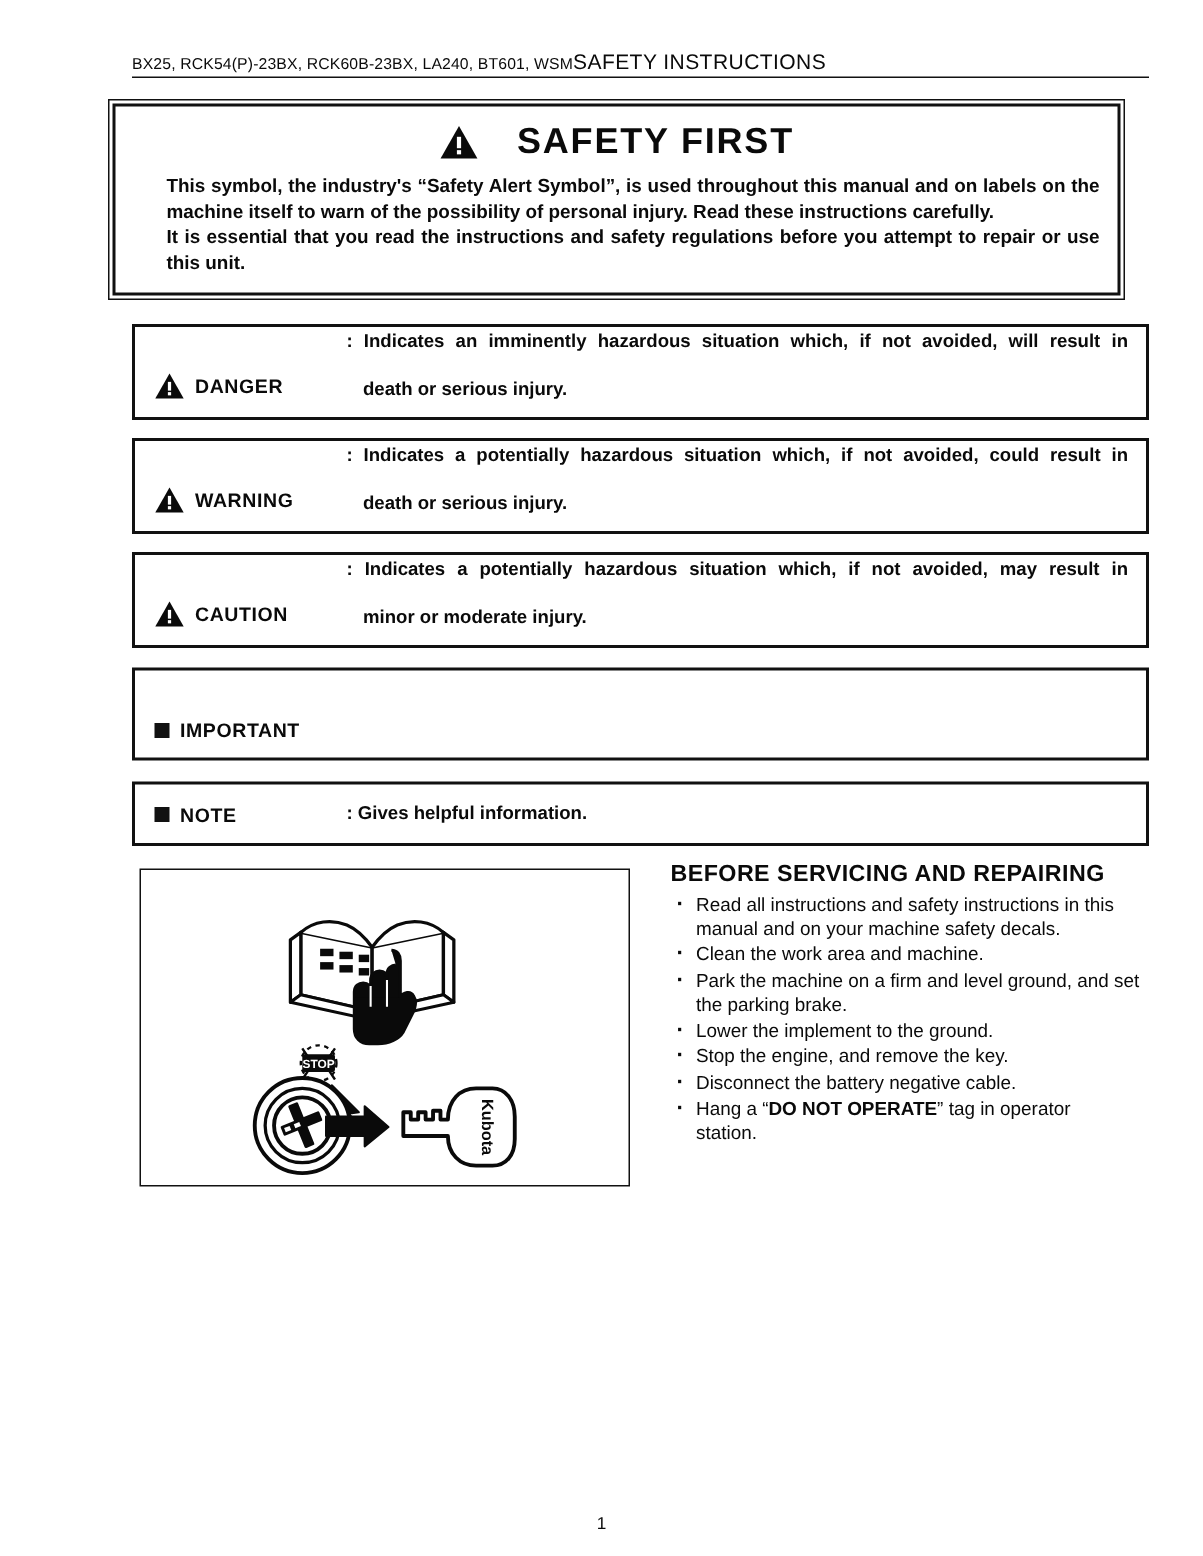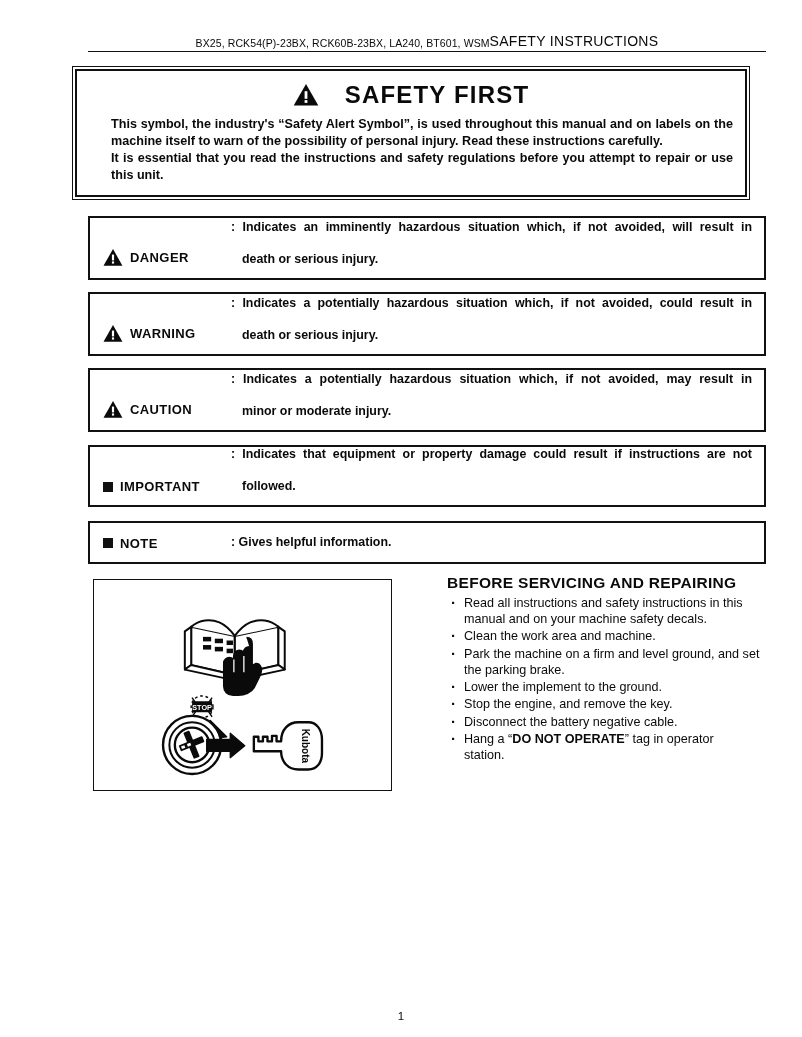--- a/index.html
+++ b/index.html
@@ -23,7 +23,7 @@
     top: 33px;
     width: 678px;
     display: flex;
-    justify-content: center;
+    justify-content: flex-start;
     align-items: flex-end;
     border-bottom: 1.5px solid #111;
     padding-bottom: 2px;

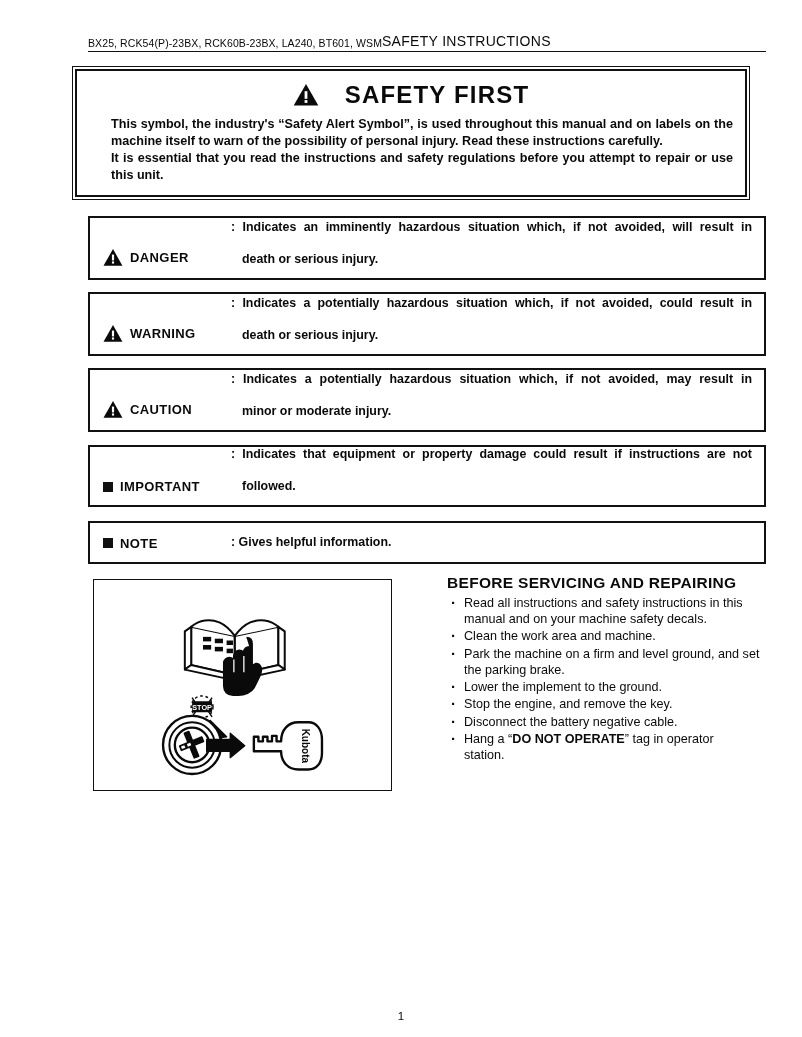--- a/index.html
+++ b/index.html
@@ -288,10 +288,6 @@
     <span class="sq-bullet"></span>
     <span class="sig-word">IMPORTANT</span>
   </div>
-  <div class="sig-text-cell">
-    <p class="sig-line1">: Indicates that equipment or property damage could result if instructions are not</p>
-    <p class="sig-line2">followed.</p>
-  </div>
 </div>
 
 <div class="signal-box" id="box-note">

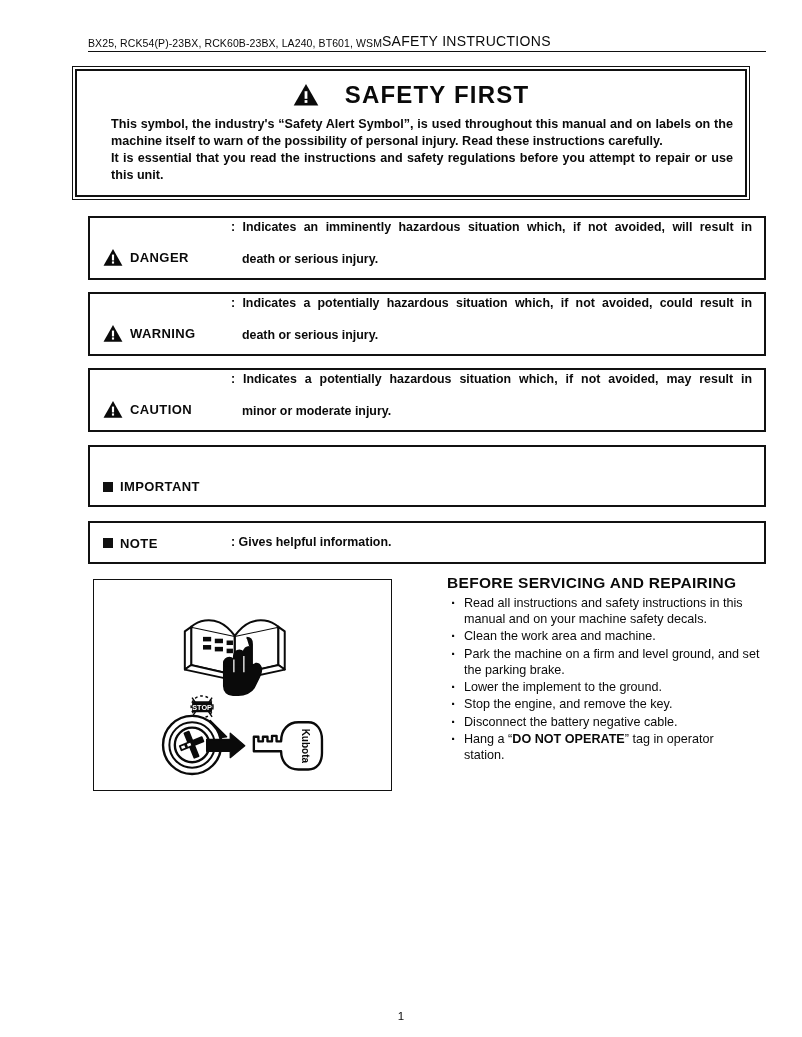--- a/index.html
+++ b/index.html
@@ -149,7 +149,7 @@
     position: absolute;
     left: 93px;
     top: 579px;
-    width: 299px;
+    width: 327px;
     height: 212px;
     box-sizing: border-box;
     border: 1.5px solid #111;

